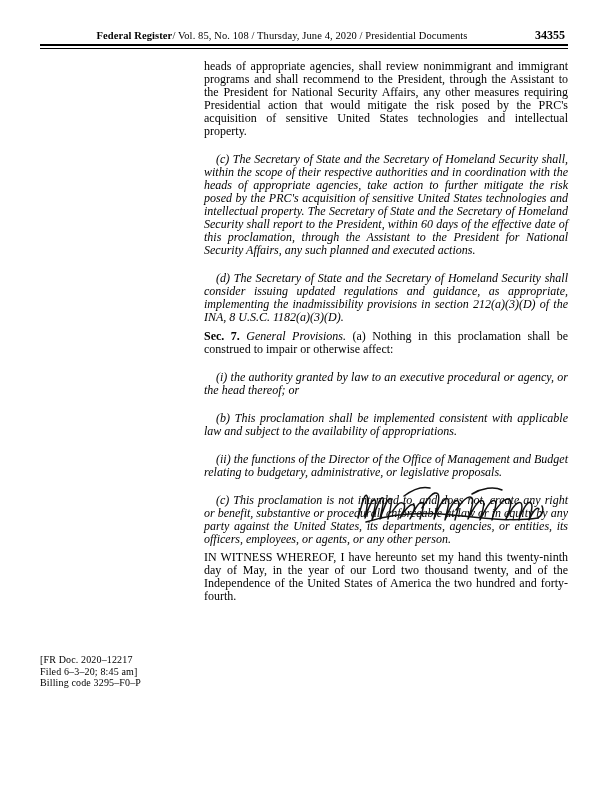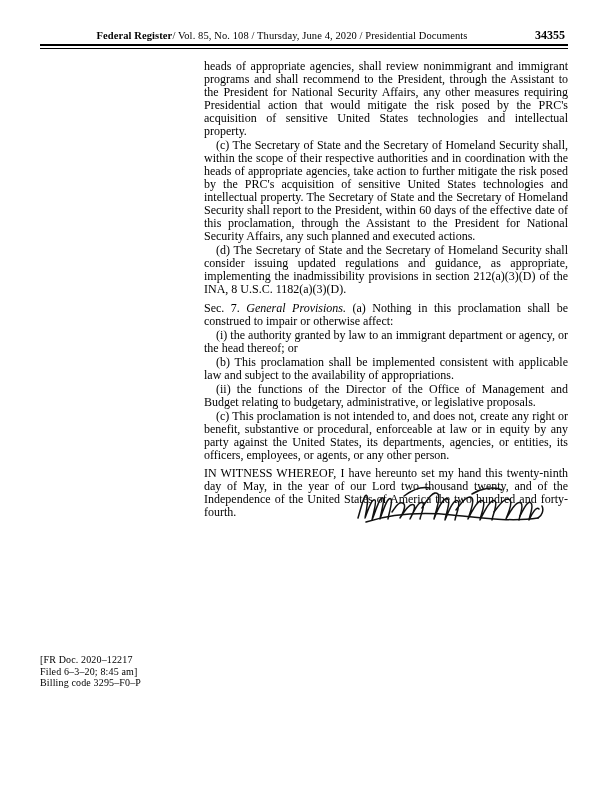--- a/index.html
+++ b/index.html
@@ -76,8 +76,9 @@
     text-indent: 0;
   }
   .col p.indent {
-    margin-top: 1px;
+    margin-top: 15px;
     text-indent: 12px;
+    font-style: italic;
   }
   .col p.flush {
     margin-top: 5.5px;

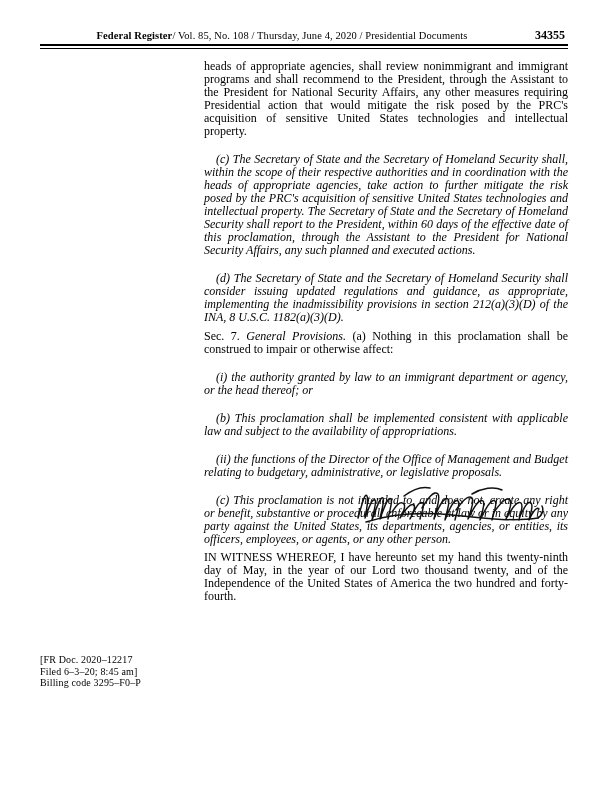--- a/index.html
+++ b/index.html
@@ -87,7 +87,7 @@
     margin-top: 0;
   }
   .sec-head {
-    font-weight: normal;
+    font-weight: bold;
   }
   .ital {
     font-style: italic;

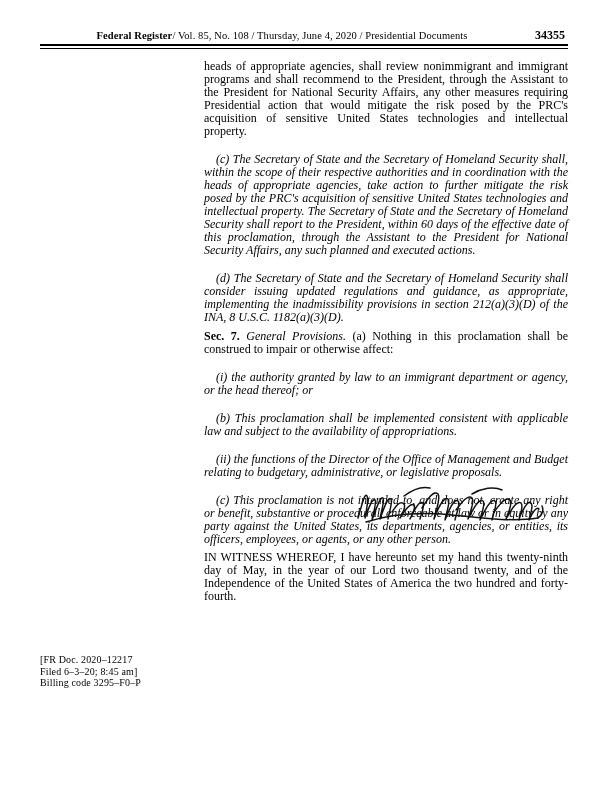--- a/index.html
+++ b/index.html
@@ -136,7 +136,7 @@
     <p class="indent">(c) The Secretary of State and the Secretary of Homeland Security shall, within the scope of their respective authorities and in coordination with the heads of appropriate agencies, take action to further mitigate the risk posed by the PRC's acquisition of sensitive United States technologies and intellectual property. The Secretary of State and the Secretary of Homeland Security shall report to the President, within 60 days of the effective date of this proclamation, through the Assistant to the President for National Security Affairs, any such planned and executed actions.</p>
     <p class="indent">(d) The Secretary of State and the Secretary of Homeland Security shall consider issuing updated regulations and guidance, as appropriate, implementing the inadmissibility provisions in section 212(a)(3)(D) of the INA, 8 U.S.C. 1182(a)(3)(D).</p>
     <p class="flush"><span class="sec-head">Sec. 7.</span><span class="ital"> General Provisions.</span><span> (a) Nothing in this proclamation shall be construed to impair or otherwise affect:</span></p>
-    <p class="indent">(i) the authority granted by law to an immigrant department or agency, or the head thereof; or</p>
+    <p class="indent">(i) the authority granted by law to an executive procedural or agency, or the head thereof; or</p>
     <p class="indent">(b) This proclamation shall be implemented consistent with applicable law and subject to the availability of appropriations.</p>
     <p class="indent">(ii) the functions of the Director of the Office of Management and Budget relating to budgetary, administrative, or legislative proposals.</p>
     <p class="indent">(c) This proclamation is not intended to, and does not, create any right or benefit, substantive or procedural, enforceable at law or in equity by any party against the United States, its departments, agencies, or entities, its officers, employees, or agents, or any other person.</p>

